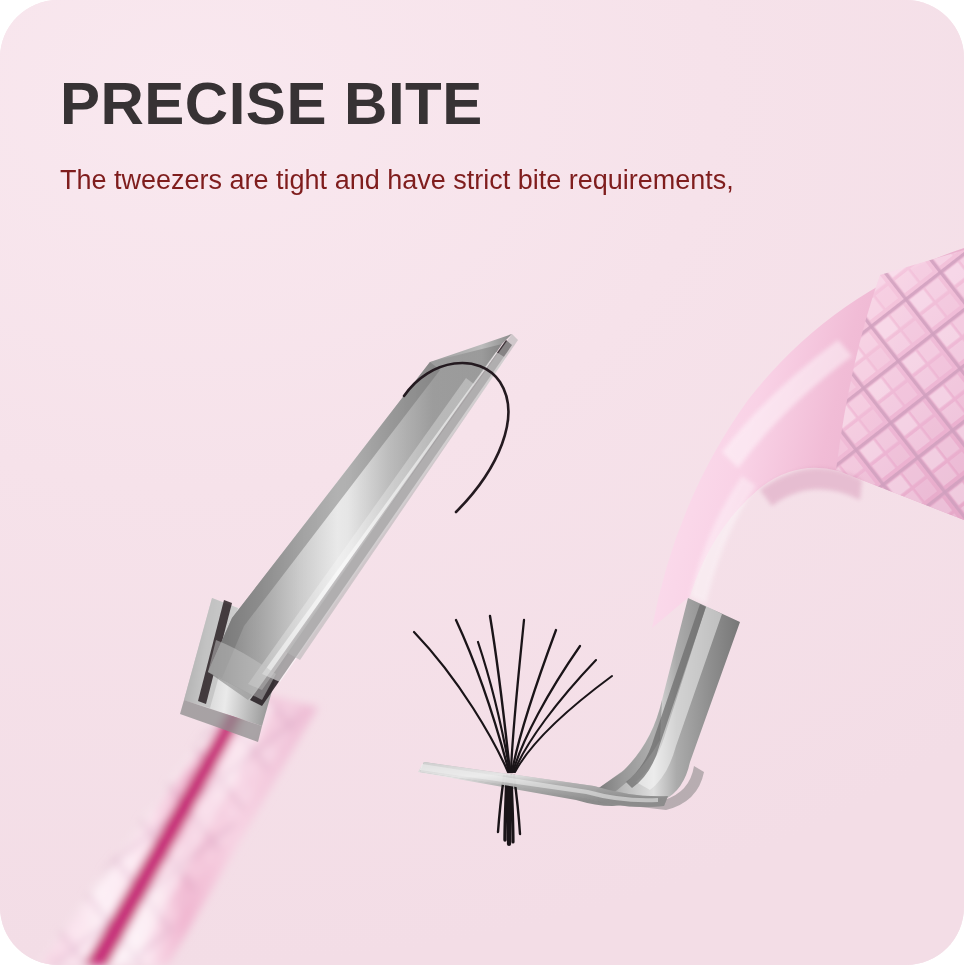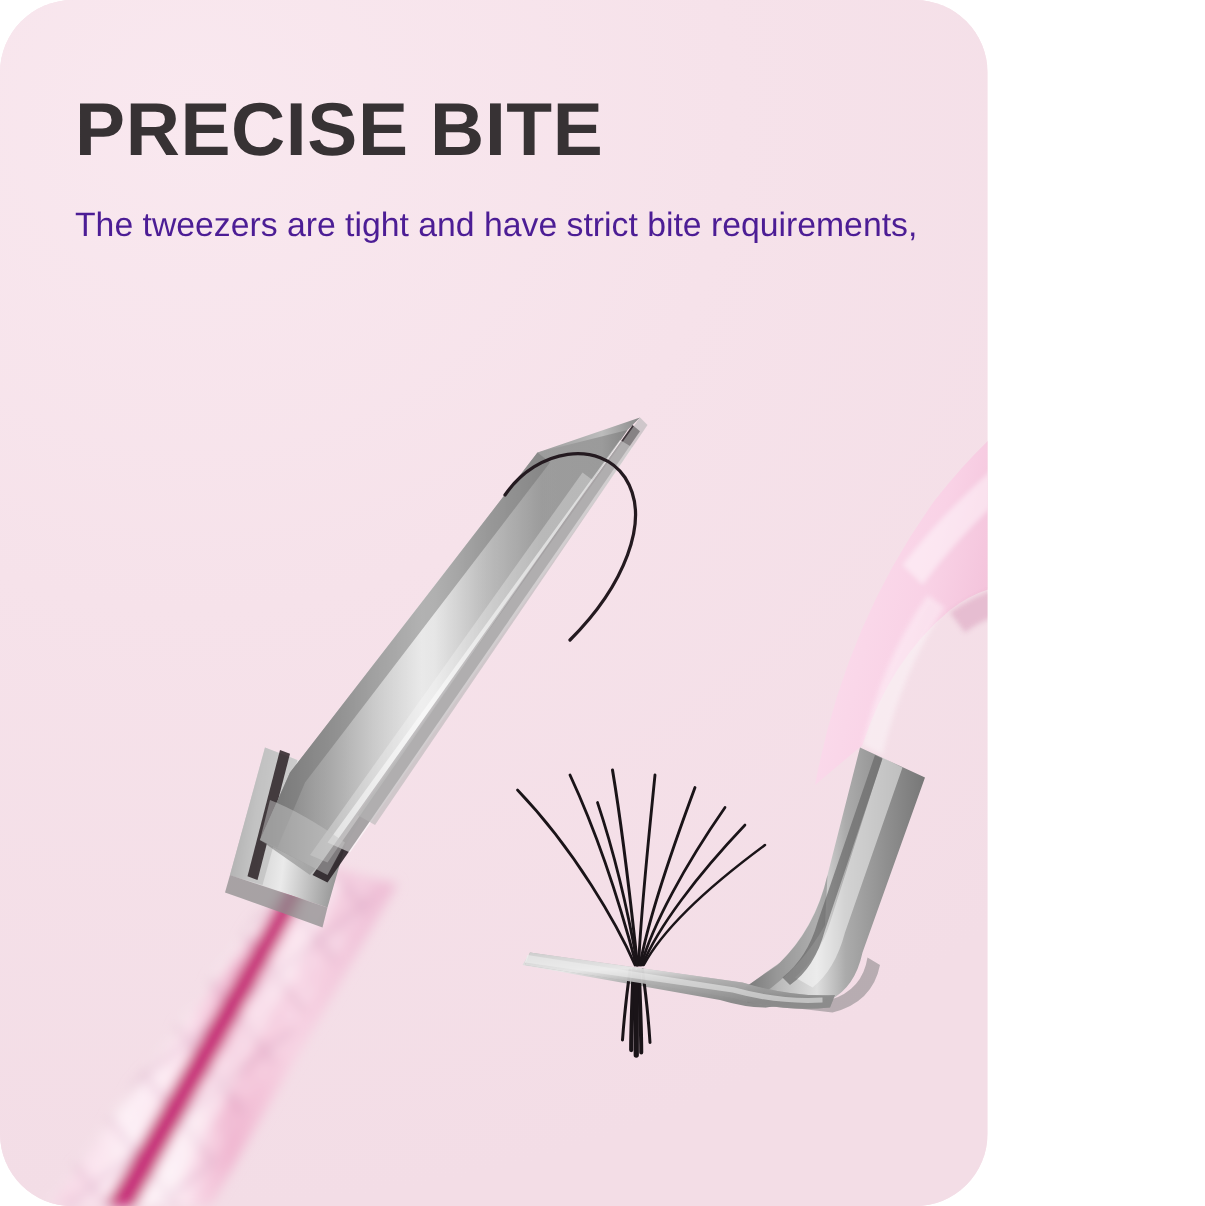--- a/index.html
+++ b/index.html
@@ -17,7 +17,7 @@
 
   #card {
     position: relative;
-    width: 790px;
+    width: 964px;
     height: 965px;
     border-radius: 58px;
     overflow: hidden;

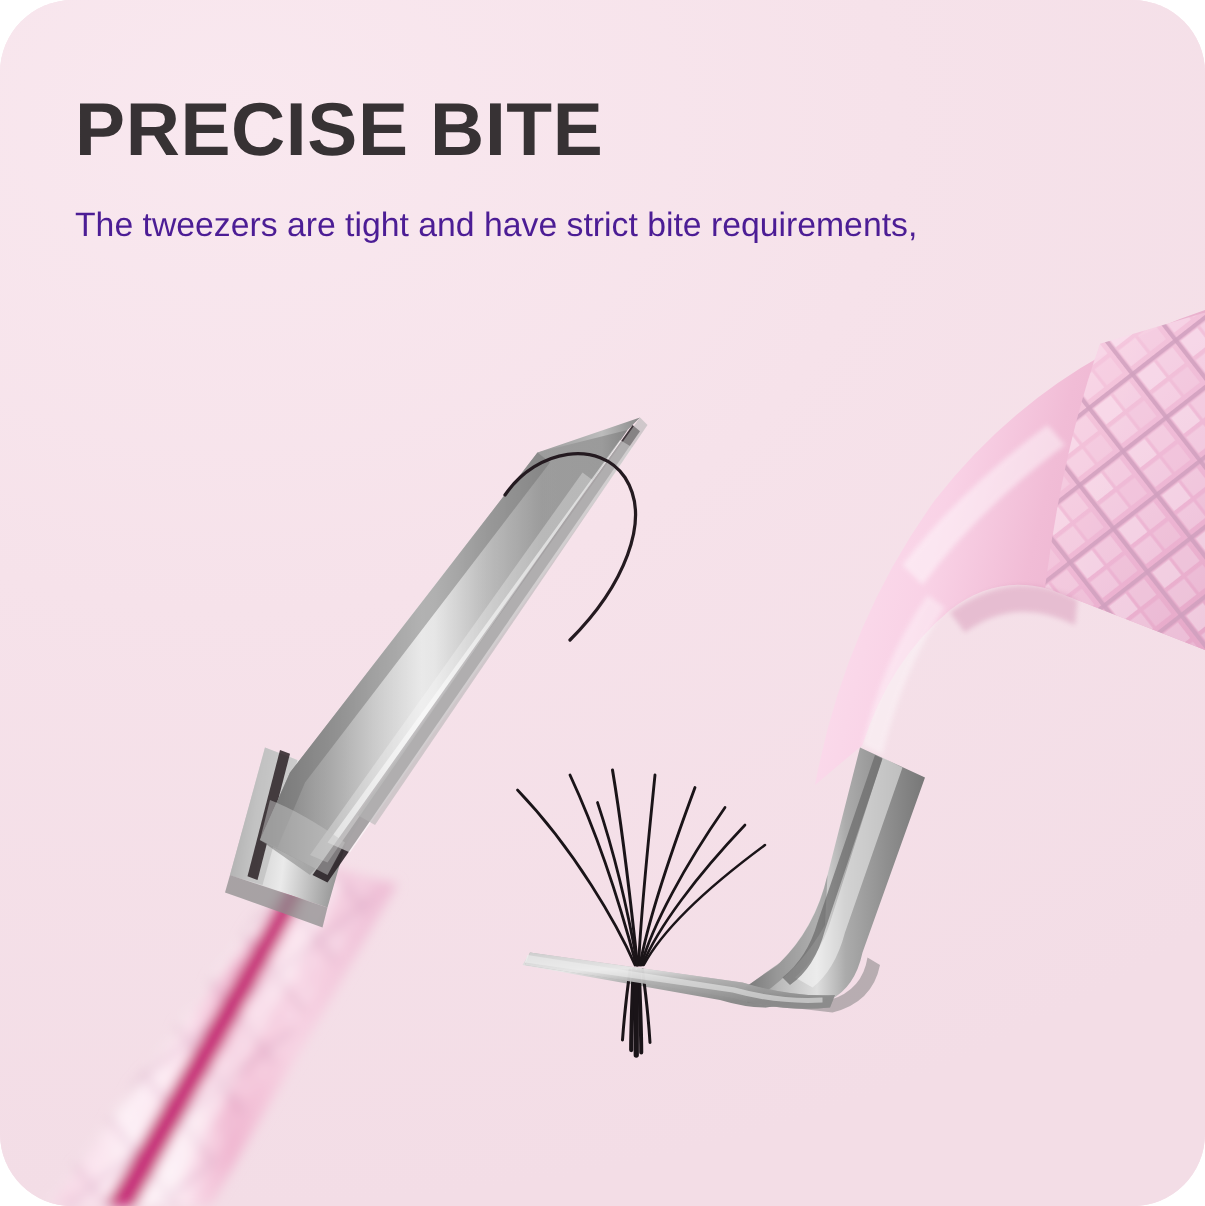--- a/index.html
+++ b/index.html
@@ -52,7 +52,7 @@
   #subtitle {
     font-size: 27px;
     font-weight: 400;
-    color: #4c1d95;
+    color: #7f1d1d;
     line-height: 1.72;
     margin: 0;
     max-width: 740px;

